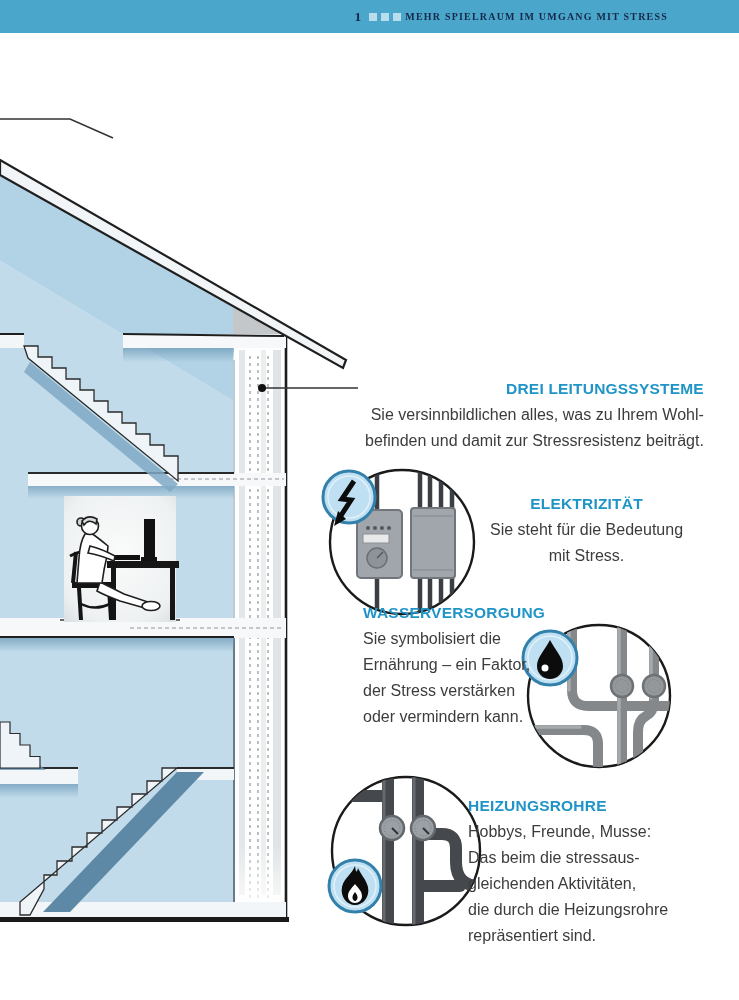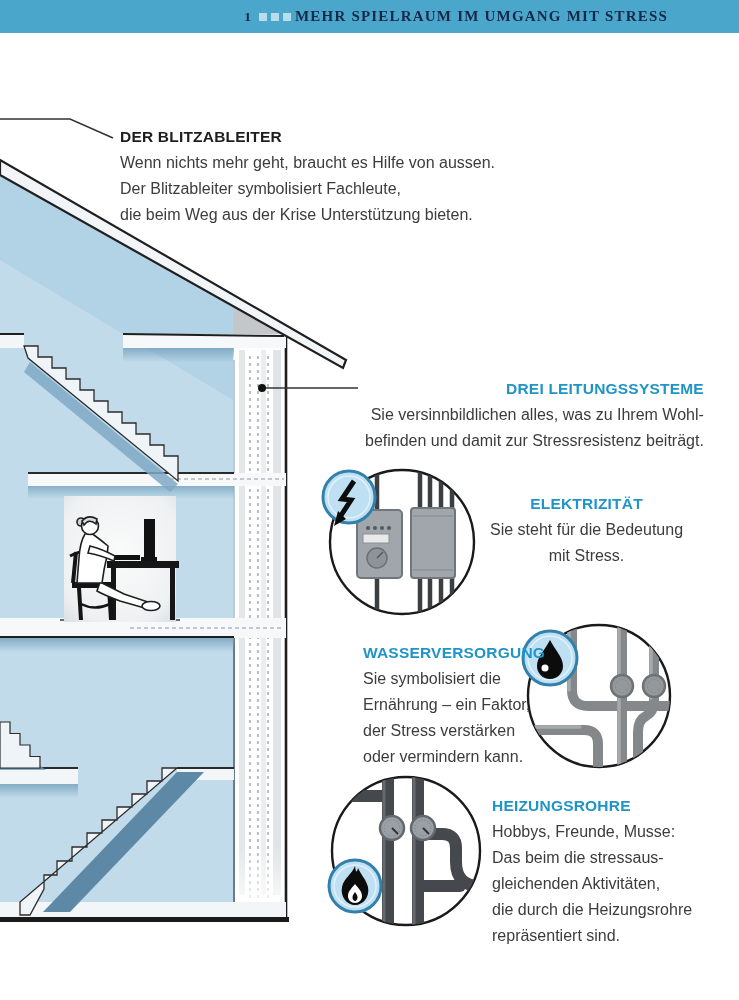--- a/index.html
+++ b/index.html
@@ -13,7 +13,7 @@
   .sq{width:8px;height:8px;background:#b9dded;display:inline-block;margin-right:4px;}
   .sq:last-of-type{margin-right:9px;}
   .chapter-bar .ttl{font-family:"Liberation Serif","DejaVu Serif",serif;font-weight:bold;
-                    font-size:15px;color:#16284a;letter-spacing:1.2px;white-space:nowrap;}
+                    font-size:10px;color:#16284a;letter-spacing:1.2px;white-space:nowrap;}
   
   .callout{position:absolute;font-size:16px;line-height:26px;color:#3c3c3c;white-space:nowrap;}
   .callout .c-title{font-weight:bold;font-size:15.5px;letter-spacing:.2px;}

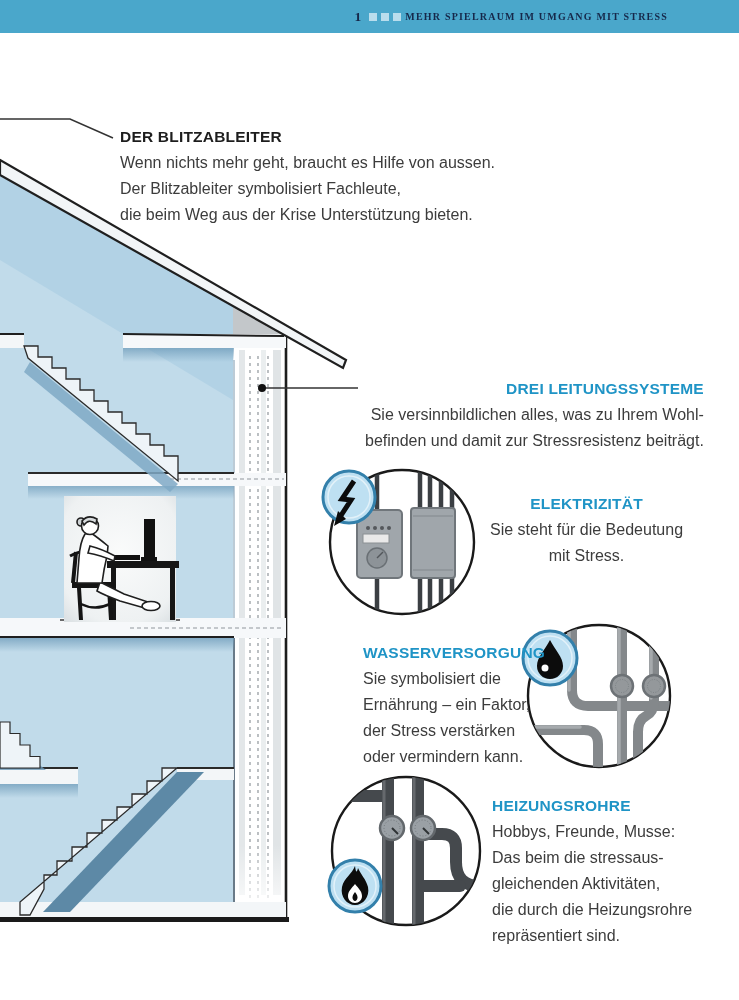--- a/index.html
+++ b/index.html
@@ -274,12 +274,6 @@
     </g>
   </svg>
 
-  <div class="callout" style="left:120px;top:124px;">
-    <div class="c-title black">DER BLITZABLEITER</div>
-    <div>Wenn nichts mehr geht, braucht es Hilfe von aussen.</div>
-    <div>Der Blitzableiter symbolisiert Fachleute,</div>
-    <div>die beim Weg aus der Krise Unterstützung bieten.</div>
-  </div>
 
   <div class="callout" style="left:365px;top:376px;text-align:right;">
     <div class="c-title blue">DREI LEITUNGSSYSTEME</div>

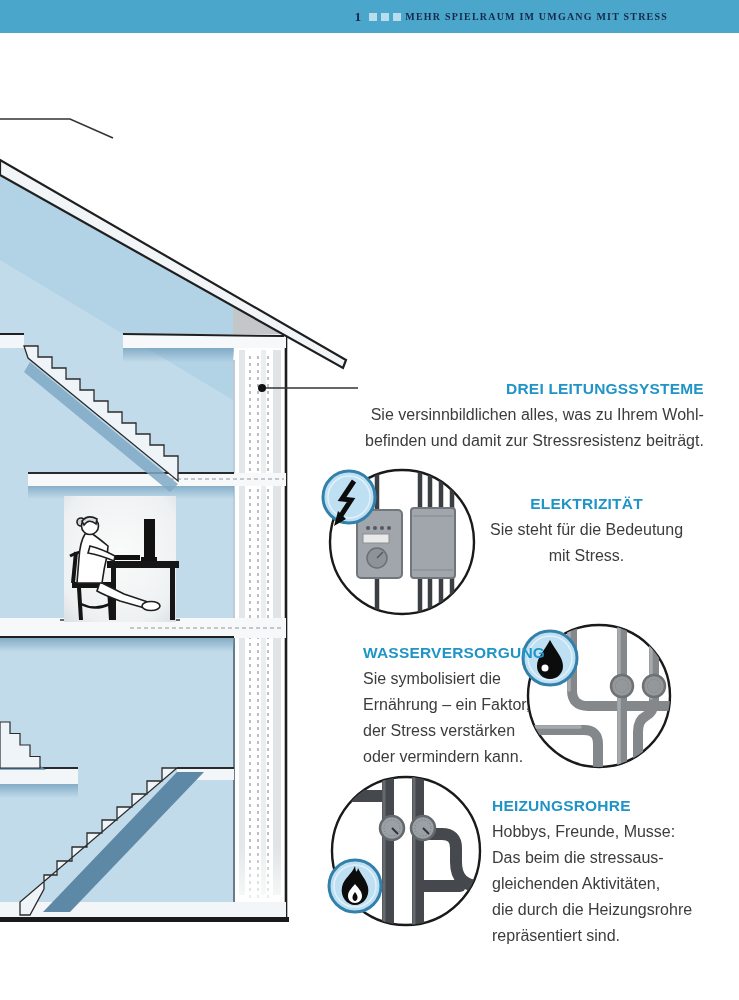--- a/index.html
+++ b/index.html
@@ -287,7 +287,7 @@
     <div>mit Stress.</div>
   </div>
 
-  <div class="callout" style="left:363px;top:640px;">
+  <div class="callout" style="left:363px;top:600px;">
     <div class="c-title blue">WASSERVERSORGUNG</div>
     <div>Sie symbolisiert die</div>
     <div>Ernährung – ein Faktor,</div>

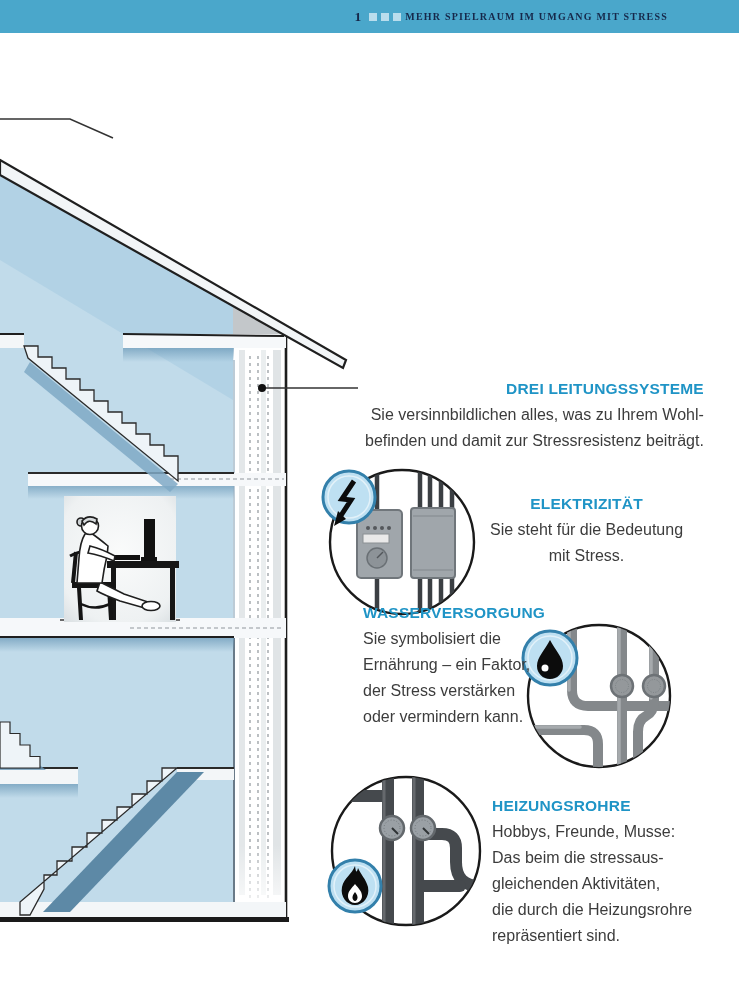--- a/index.html
+++ b/index.html
@@ -295,7 +295,7 @@
     <div>oder vermindern kann.</div>
   </div>
 
-  <div class="callout" style="left:492px;top:793px;">
+  <div class="callout" style="left:468px;top:793px;">
     <div class="c-title blue">HEIZUNGSROHRE</div>
     <div>Hobbys, Freunde, Musse:</div>
     <div>Das beim die stressaus-</div>

